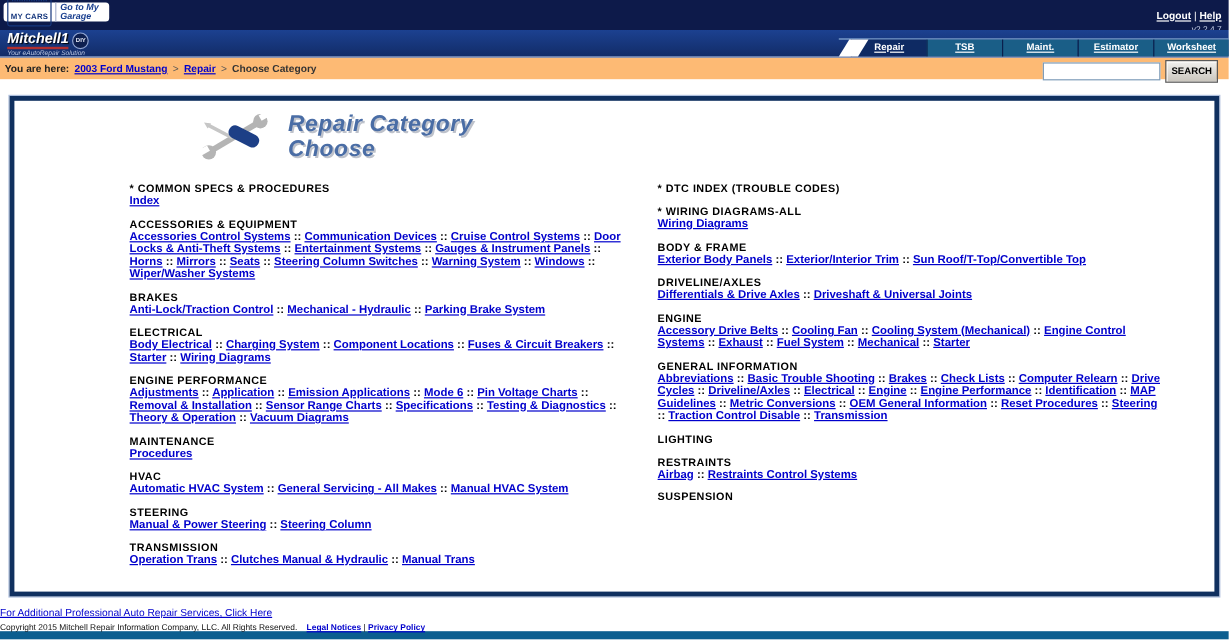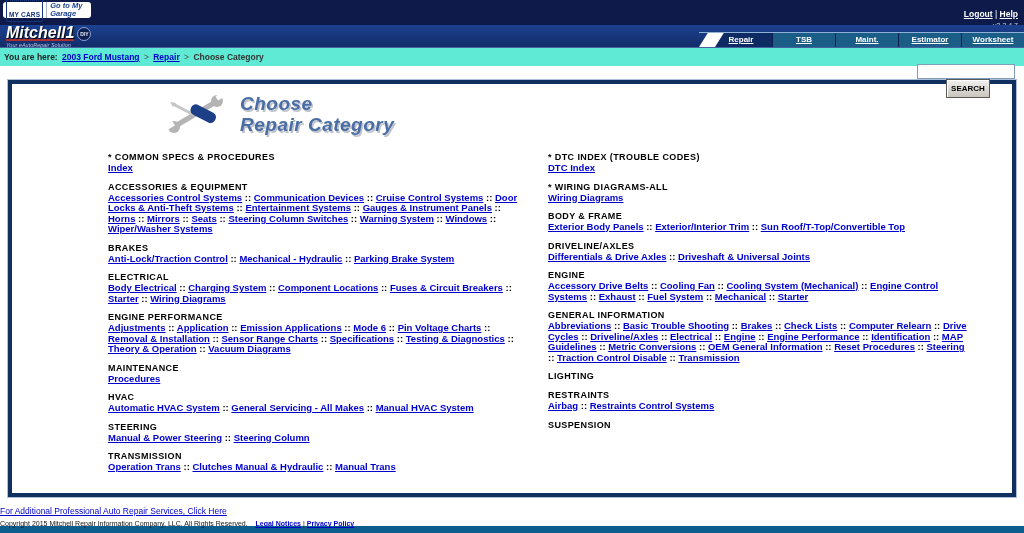--- a/index.html
+++ b/index.html
@@ -25,7 +25,7 @@
   .logobar { height:23px; background:linear-gradient(#1c4190,#122c68); position:relative; border-bottom:1px solid #47639f; }
   .brand { position:absolute; left:6px; top:1px; }
   .brand-row { display:flex; align-items:center; }
-  .logo-text { color:#fff; font-weight:bold; font-style:italic; font-size:16px;
+  .logo-text { color:#fff; font-weight:bold; font-style:italic; font-size:12px;
     text-shadow:1px 1px 1px #000; border-bottom:2px solid #b03030; line-height:13px; }
   .diy-badge { width:14px; height:14px; border-radius:50%; background:#0d1f50; border:1px solid #8fa3d0;
     color:#e8ecf8; font-size:5px; font-weight:bold; display:flex; align-items:center; justify-content:center; margin-left:3px; }

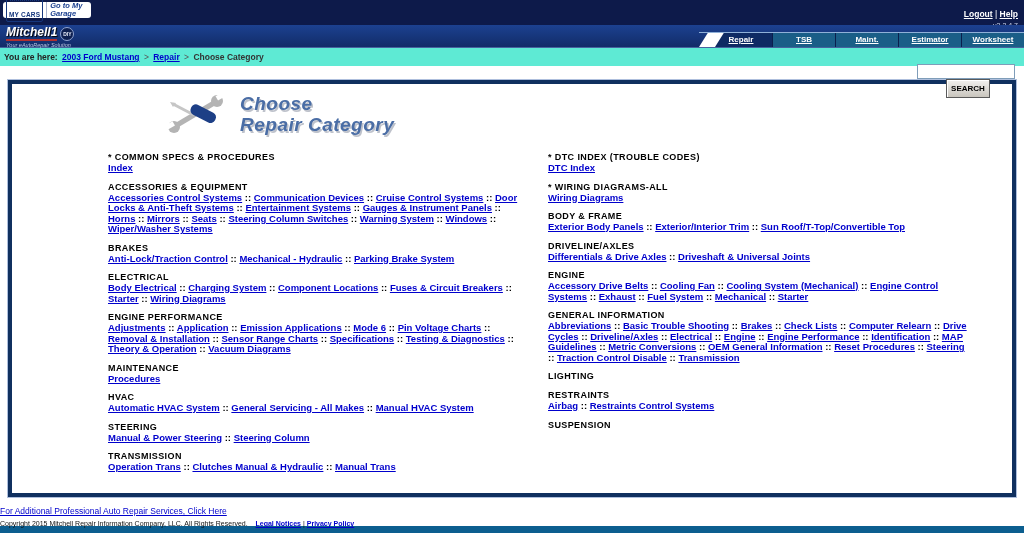--- a/index.html
+++ b/index.html
@@ -37,7 +37,7 @@
   .tab.active { background:#0e2a63; }
 
   
-  .breadcrumb-row { height:18px; line-height:18px; font-size:8.5px; color:#222; padding-left:4px; background:#5eead4; }
+  .breadcrumb-row { height:18px; line-height:18px; font-size:8.5px; color:#222; padding-left:4px; background:#fdba74; }
   .bc-prefix { font-weight:bold; }
   .bc-link { color:#0000cc; font-weight:bold; text-decoration:underline; cursor:pointer; margin:0 2px; }
   .bc-sep { color:#555; }

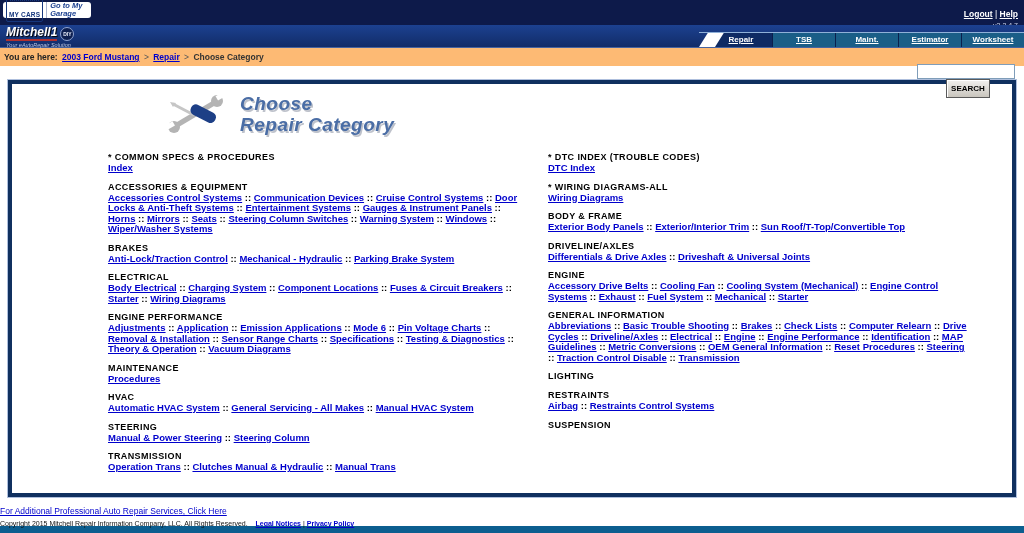--- a/index.html
+++ b/index.html
@@ -42,7 +42,7 @@
   .bc-link { color:#0000cc; font-weight:bold; text-decoration:underline; cursor:pointer; margin:0 2px; }
   .bc-sep { color:#555; }
   .bc-current { font-weight:bold; color:#333; margin-left:2px; }
-  .search-area { position:absolute; top:64px; right:9px; display:flex; align-items:center;flex-direction:column; }
+  .search-area { position:absolute; top:50px; right:9px; display:flex; align-items:center; }
   .search-area input { width:98px; height:15px; border:1px solid #7f9db9; font-size:9px; padding:0 2px; }
   .search-btn { margin-left:4px; height:19px; padding:0 4px; font-size:8px; font-weight:bold; color:#000;
     background:linear-gradient(#f2f1ef,#c9c5bd); border:1px solid #5a5a5a; box-shadow:inset 1px 1px 0 #fff; cursor:pointer; }

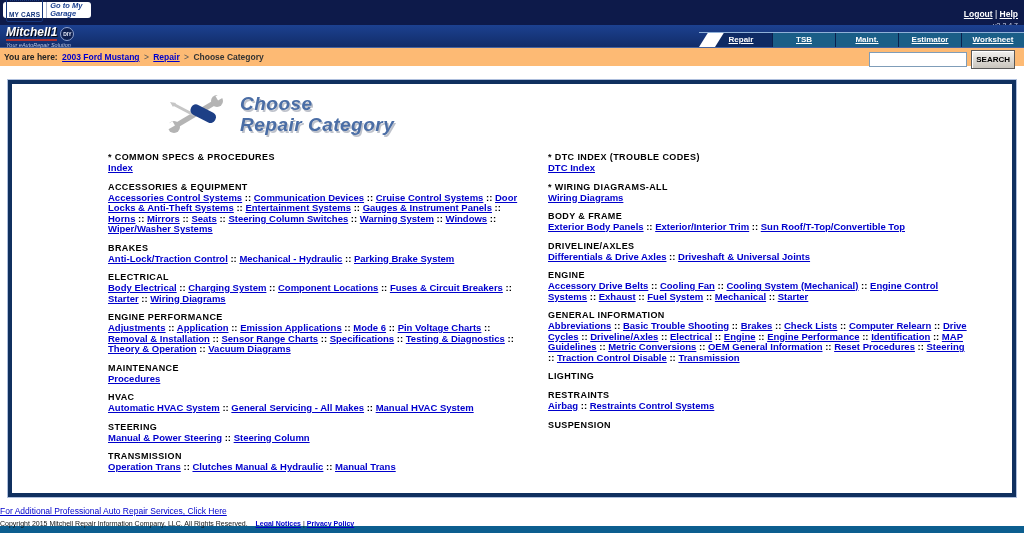--- a/index.html
+++ b/index.html
@@ -133,8 +133,8 @@
       <rect x="26" y="16" width="27" height="11" rx="5" fill="#1d3f86" transform="rotate(27 39 21)"></rect>
     </svg>
     <div class="header-title">
+      <div>Repair Category</div>
       <div>Choose</div>
-      <div>Repair Category</div>
     </div>
   </div>
 

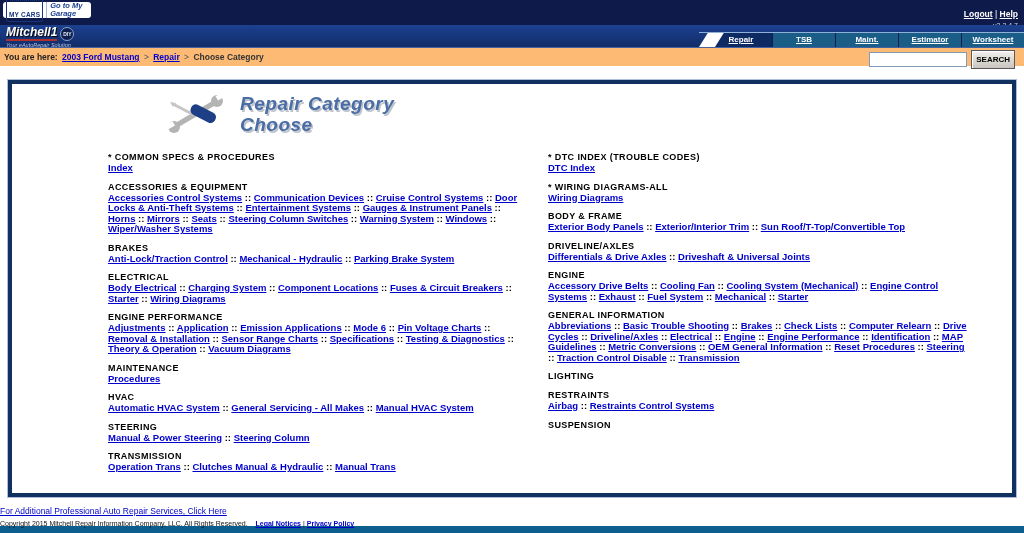--- a/index.html
+++ b/index.html
@@ -180,7 +180,6 @@
     <div class="col">
         <div class="section">
           <div class="sec-heading">* DTC INDEX (TROUBLE CODES)</div>
-          <div class="sec-links"><a class="cat-link">DTC Index</a></div>
         </div>
         <div class="section">
           <div class="sec-heading">* WIRING DIAGRAMS-ALL</div>

